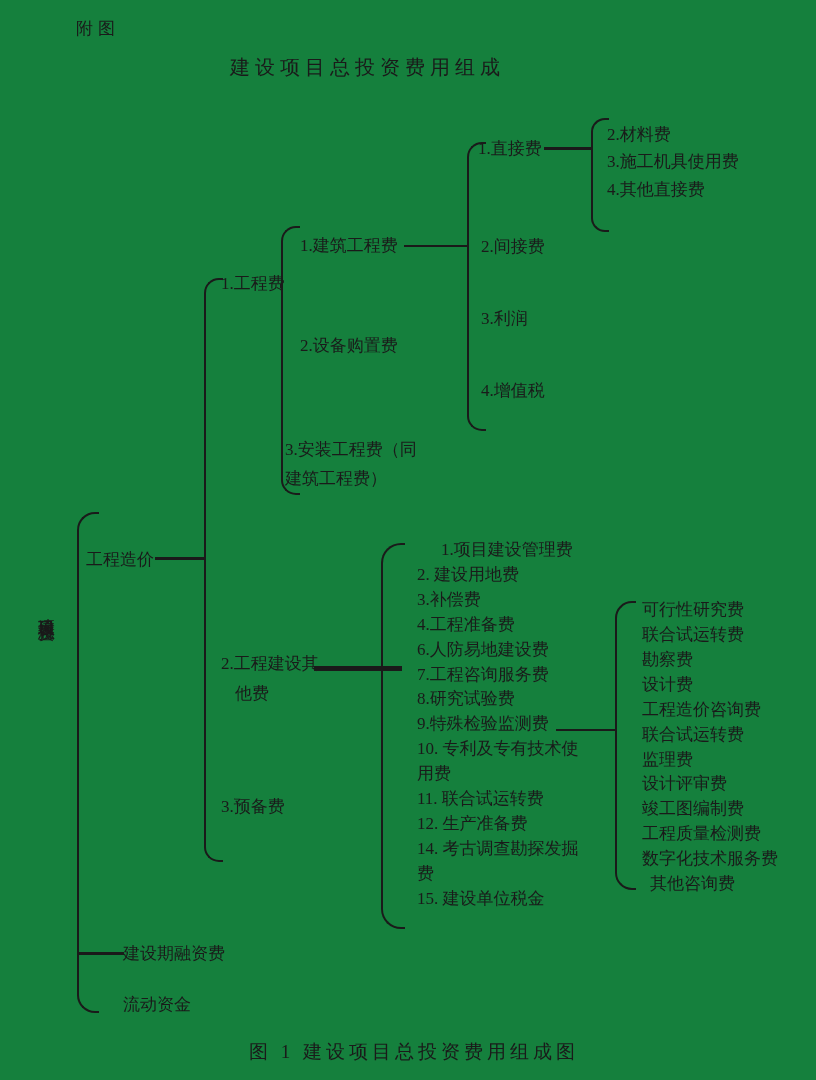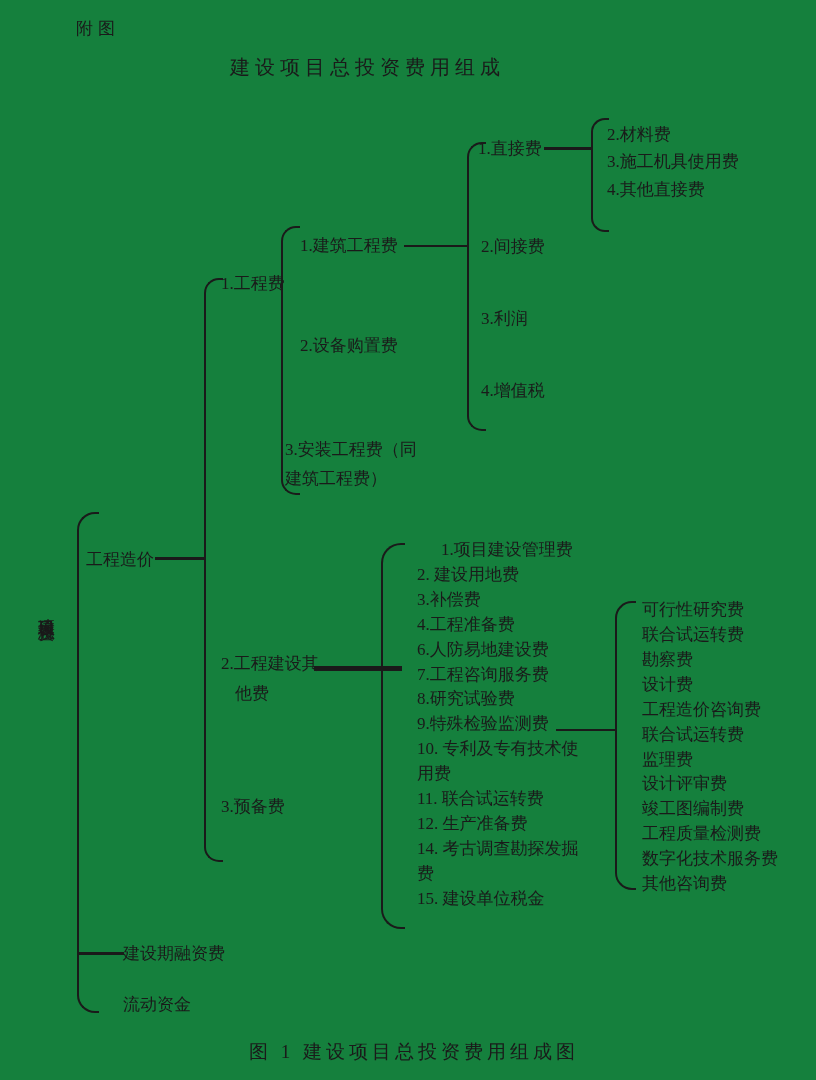--- a/index.html
+++ b/index.html
@@ -107,7 +107,7 @@
     <div style="line-height:24.92px;">竣工图编制费</div>
     <div style="line-height:24.92px;">工程质量检测费</div>
     <div style="line-height:24.92px;">数字化技术服务费</div>
-    <div style="line-height:24.92px;">其他咨询费</div>
+    <div style="line-height:24.92px;margin-left:8px;">其他咨询费</div>
   </div>
 
   <div class="t caption" style="left:249px; top:1040px;">图 1  建设项目总投资费用组成图</div>

